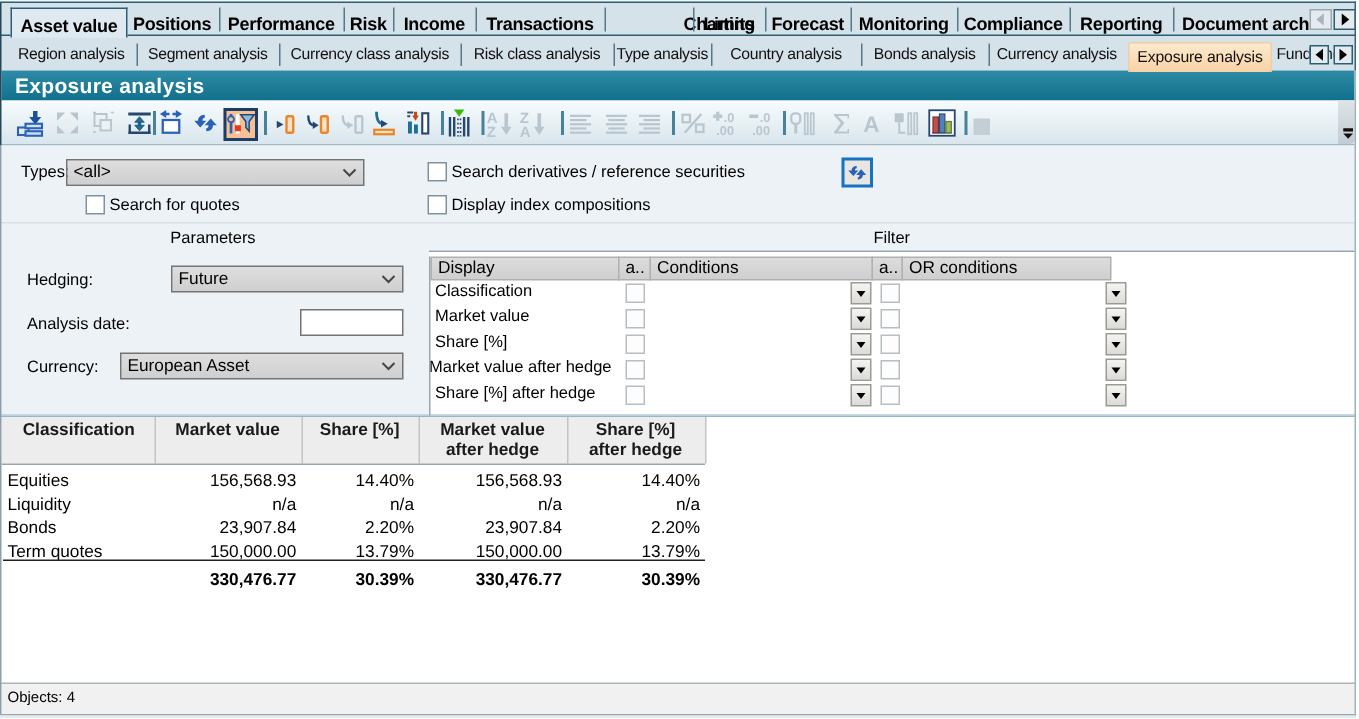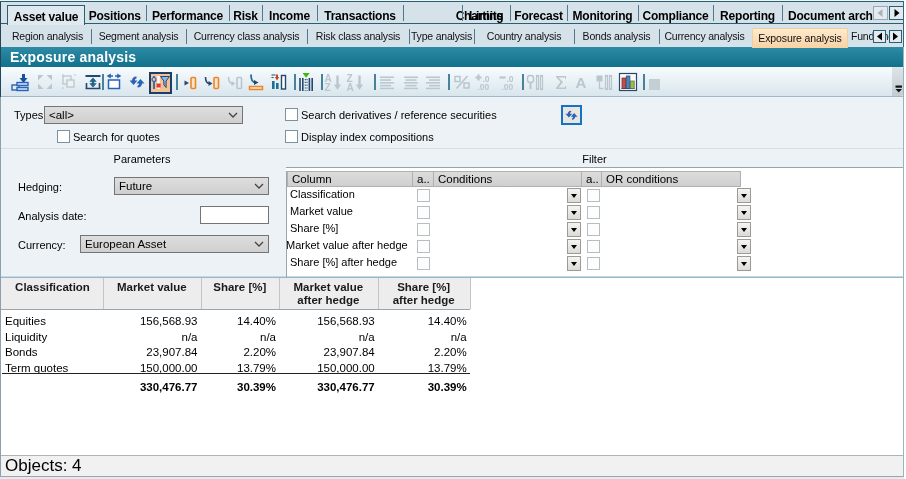--- a/index.html
+++ b/index.html
@@ -310,7 +310,7 @@
       </svg>
     </div>
 <div class="abs" style="left:286px;top:167px;width:617px;height:110px;background:#fff;border-top:1px solid #95a5ae;"></div>
-<div class="fh" style="left:287px;top:171px;width:126px;height:16px;">Column</div>
+<div class="fh" style="left:287px;top:171px;width:126px;height:16px;">Display</div>
 <div class="fh" style="left:412px;top:171px;width:22px;height:16px;">a..</div>
 <div class="fh" style="left:433px;top:171px;width:149px;height:16px;">Conditions</div>
 <div class="fh" style="left:581px;top:171px;width:21px;height:16px;">a..</div>

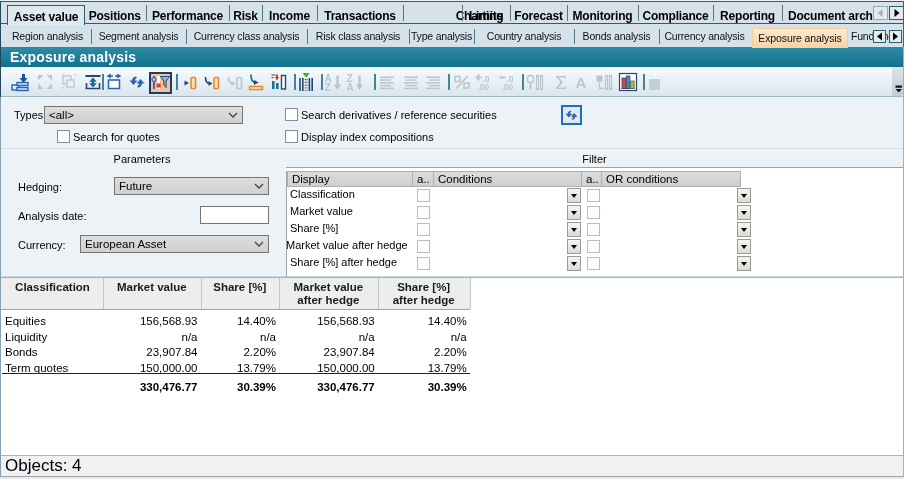--- a/index.html
+++ b/index.html
@@ -382,7 +382,7 @@
 <div class="cell" style="left:279px;width:95.69999999999999px;top:381px;text-align:right;font-weight:bold;">330,476.77</div>
 <div class="cell" style="left:377.7px;width:89.0px;top:381px;text-align:right;font-weight:bold;">30.39%</div>
 <div class="abs" style="left:0;top:455px;width:904px;height:1px;background:#aab4ba;"></div>
-<div class="abs" style="left:1px;top:456px;width:902px;height:20px;background:#f1f1f1;font-size:17px;line-height:20px;padding-left:4px;box-sizing:border-box;">Objects: 4</div>
+<div class="abs" style="left:1px;top:456px;width:902px;height:20px;background:#f1f1f1;font-size:10px;line-height:20px;padding-left:4px;box-sizing:border-box;">Objects: 4</div>
 <div class="abs" style="left:0;top:476px;width:906px;height:1px;background:#9aa4aa;"></div>
 <div class="abs" style="left:0;top:477px;width:906px;height:2px;background:#e2ebf1;"></div>
 <div class="abs" style="left:903px;top:1px;width:1px;height:46px;background:#3a6478;"></div>

